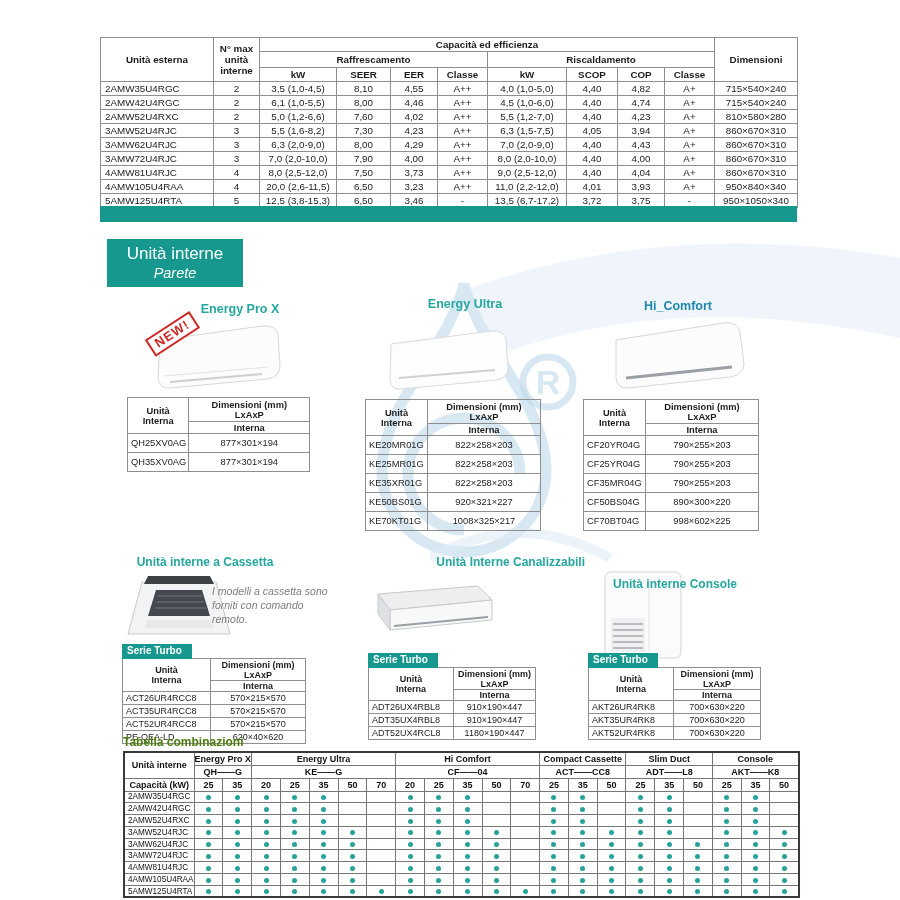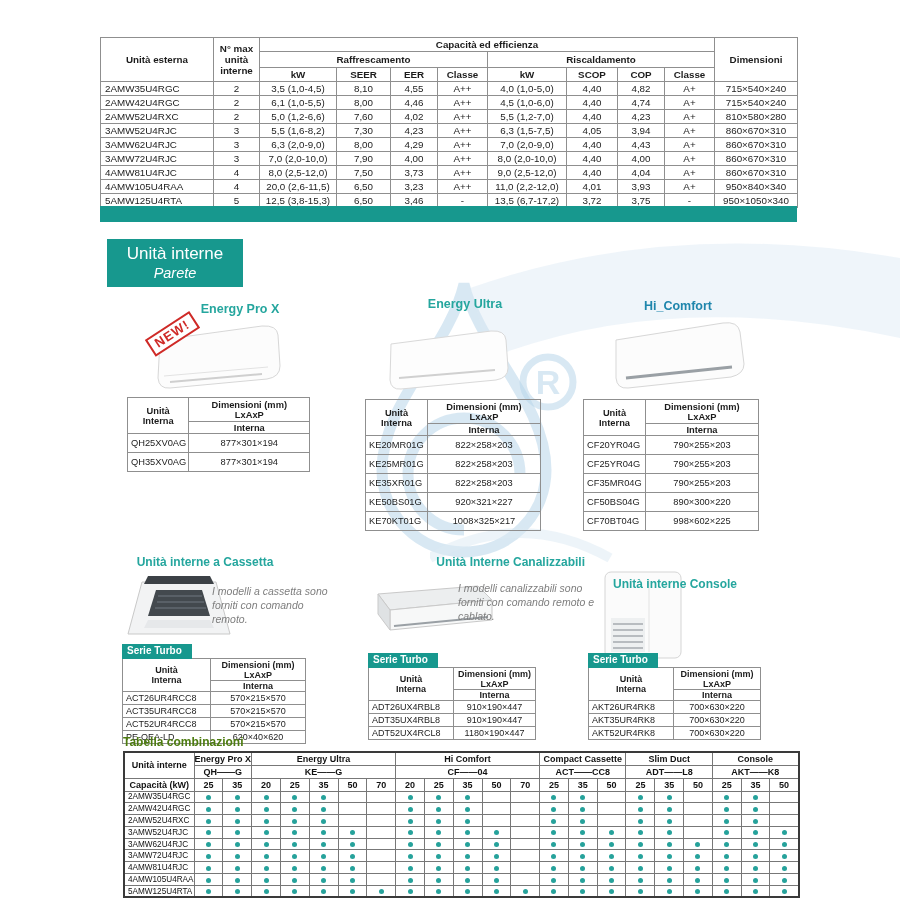--- a/index.html
+++ b/index.html
@@ -424,7 +424,6 @@
   </svg>
 
   <div class="desc" style="left:212px;top:584px;width:120px;">I modelli a cassetta sono forniti con comando remoto.</div>
-  <div class="desc" style="left:458px;top:581px;width:152px;">I modelli canalizzabili sono forniti con comando remoto e cablato.</div>
 
   <div class="stab" style="left:122px;top:644px;">Serie Turbo</div>
   <div class="stab" style="left:368px;top:653px;">Serie Turbo</div>

